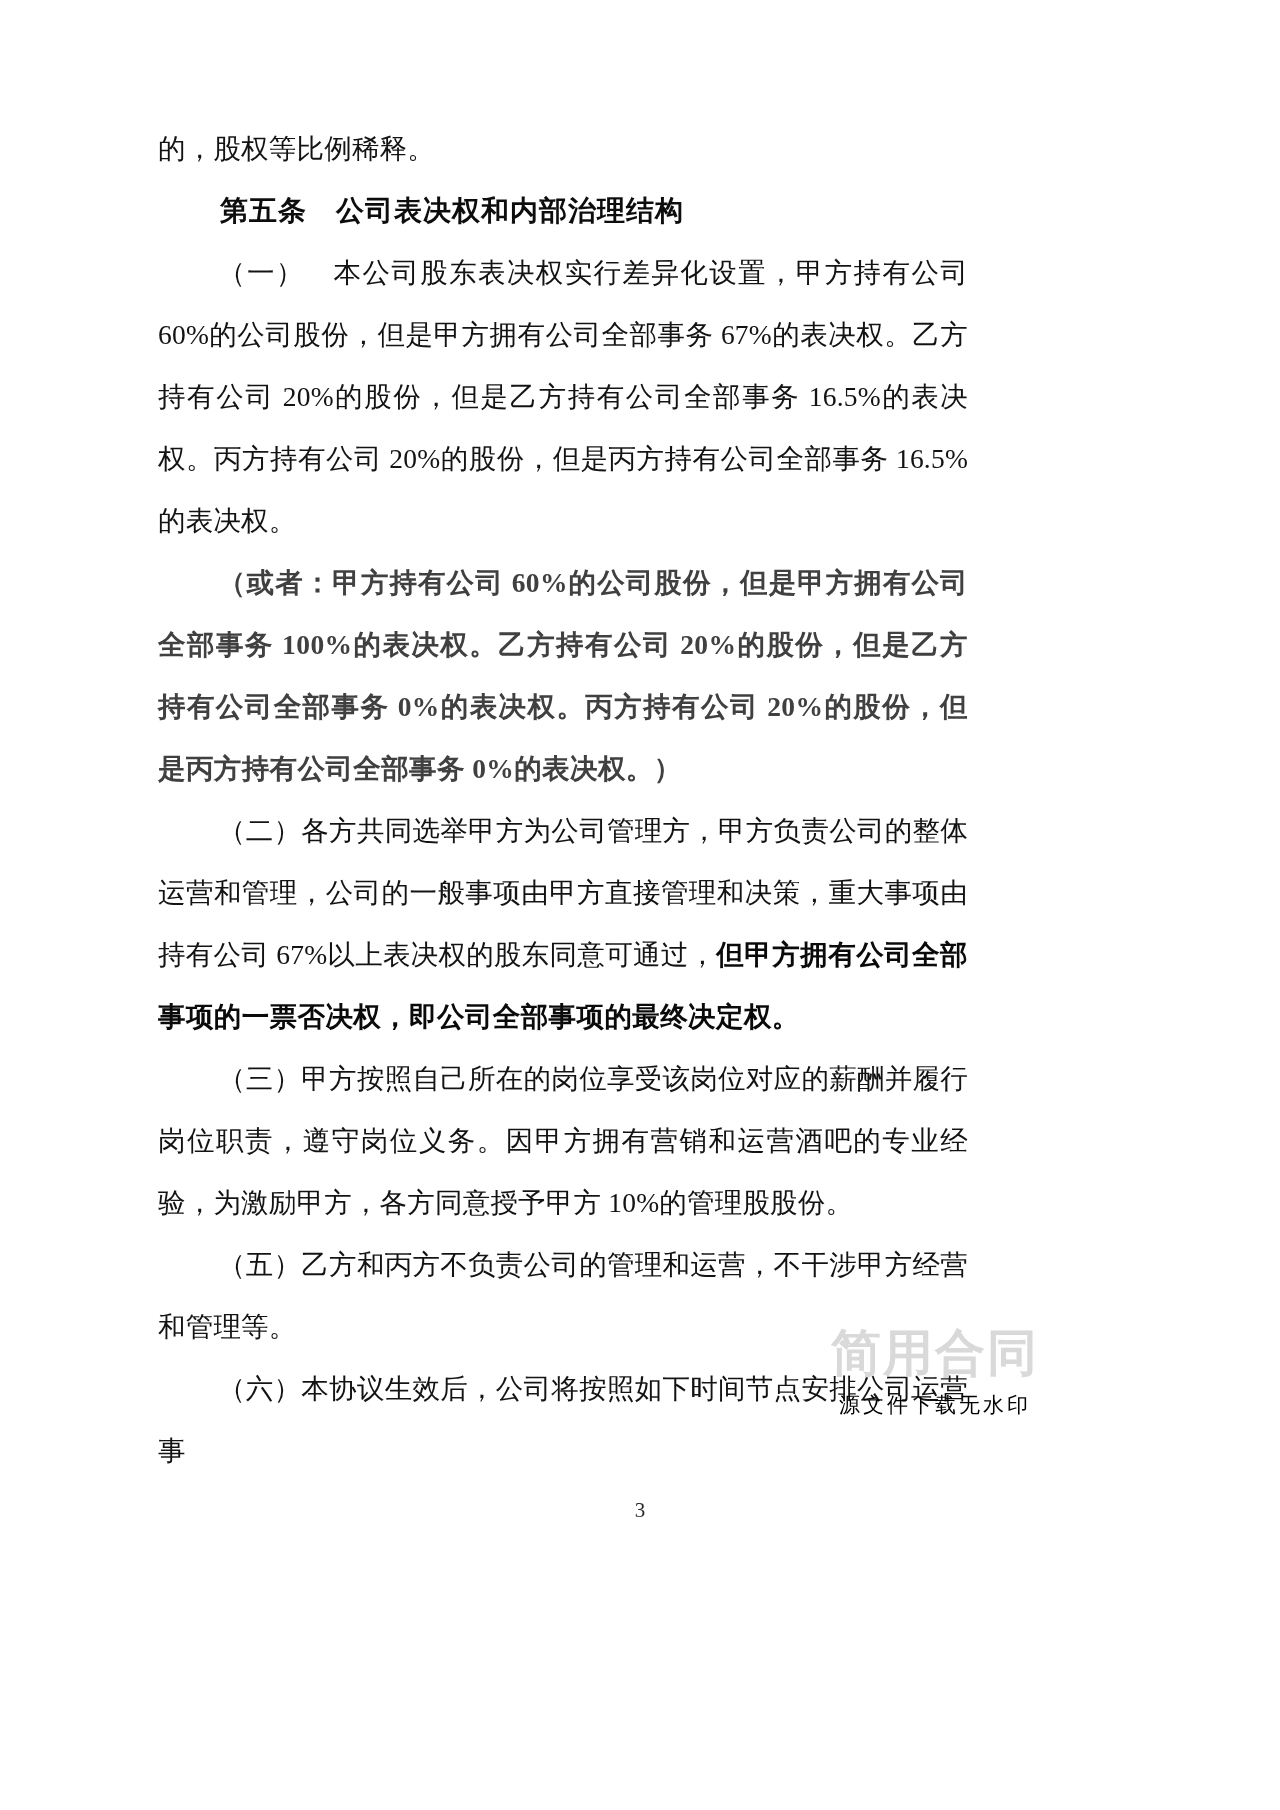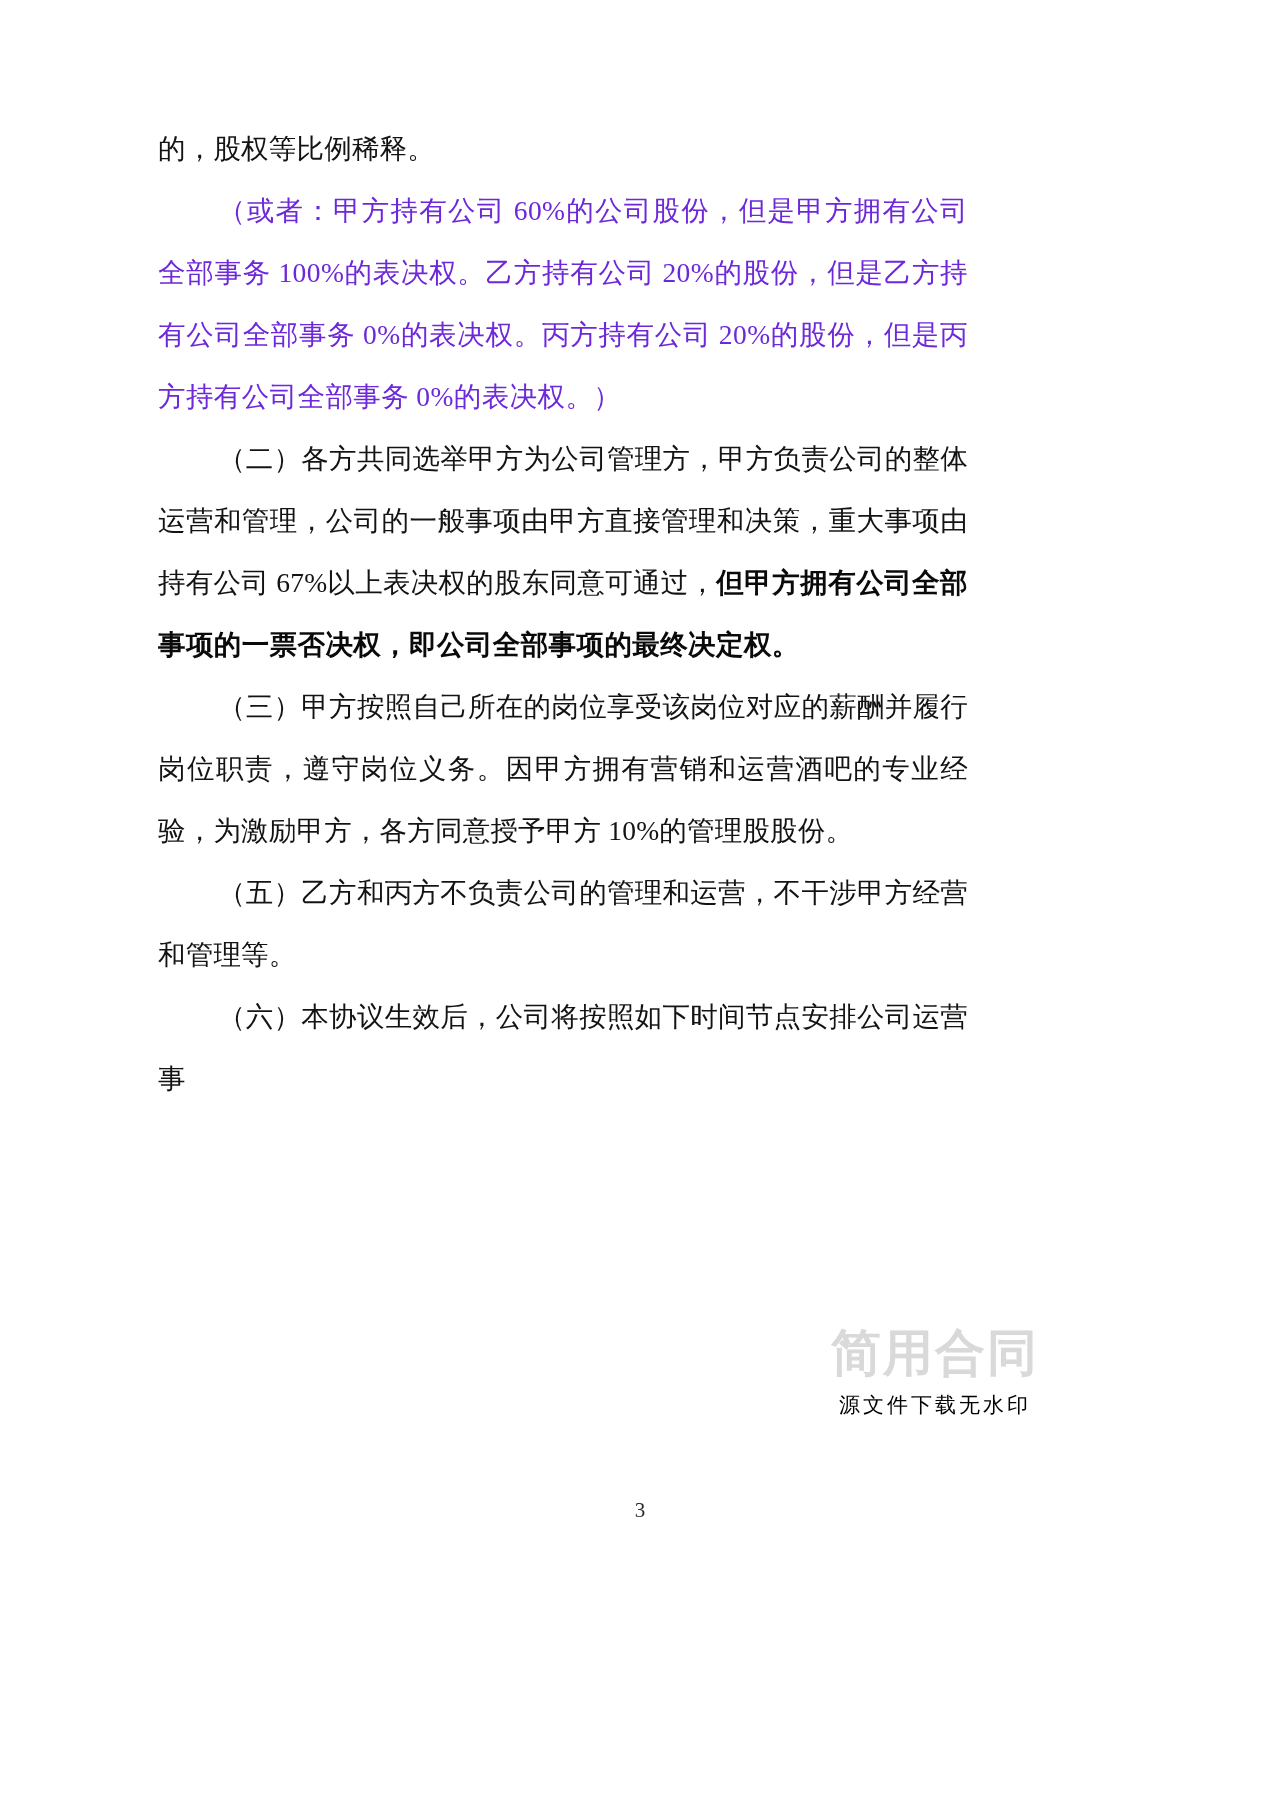--- a/index.html
+++ b/index.html
@@ -112,6 +112,7 @@
 
     <p class="para">的，股权等比例稀释。</p>
 
+    <p class="heading">第五条　公司表决权和内部治理结构</p>
 
 
     <p class="para indent bold-para">（或者：甲方持有公司 60%的公司股份，但是甲方拥有公司全部事务 100%的表决权。乙方持有公司 20%的股份，但是乙方持有公司全部事务 0%的表决权。丙方持有公司 20%的股份，但是丙方持有公司全部事务 0%的表决权。）</p>

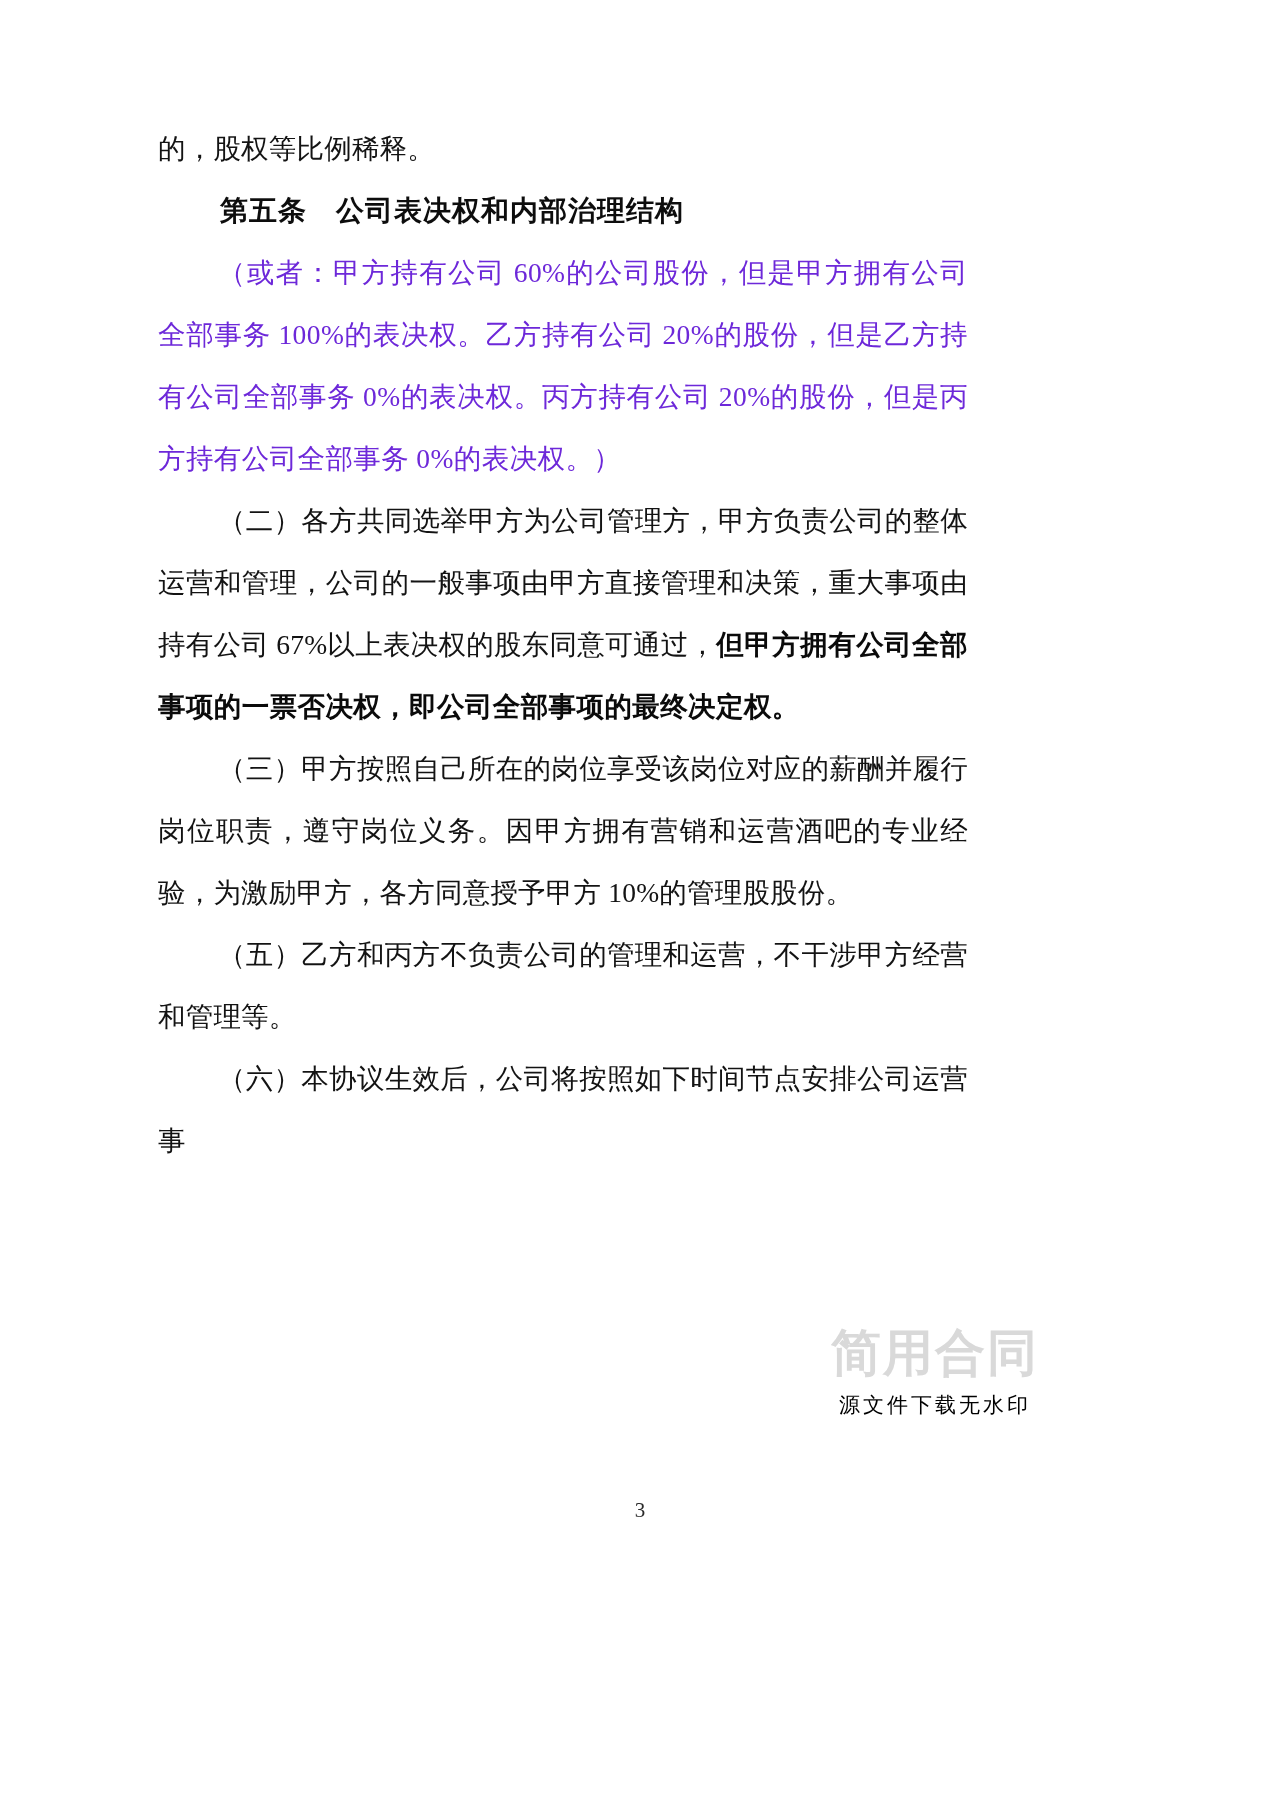--- a/index.html
+++ b/index.html
@@ -114,6 +114,7 @@
 
     <p class="heading">第五条　公司表决权和内部治理结构</p>
 
+    <p class="para indent">（一）　本公司股东表决权实行差异化设置，甲方持有公司 60%的公司股份，但是甲方拥有公司全部事务 67%的表决权。乙方持有公司 20%的股份，但是乙方持有公司全部事务 16.5%的表决权。丙方持有公司 20%的股份，但是丙方持有公司全部事务 16.5%的表决权。</p>
 
     <p class="para indent bold-para">（或者：甲方持有公司 60%的公司股份，但是甲方拥有公司全部事务 100%的表决权。乙方持有公司 20%的股份，但是乙方持有公司全部事务 0%的表决权。丙方持有公司 20%的股份，但是丙方持有公司全部事务 0%的表决权。）</p>
 

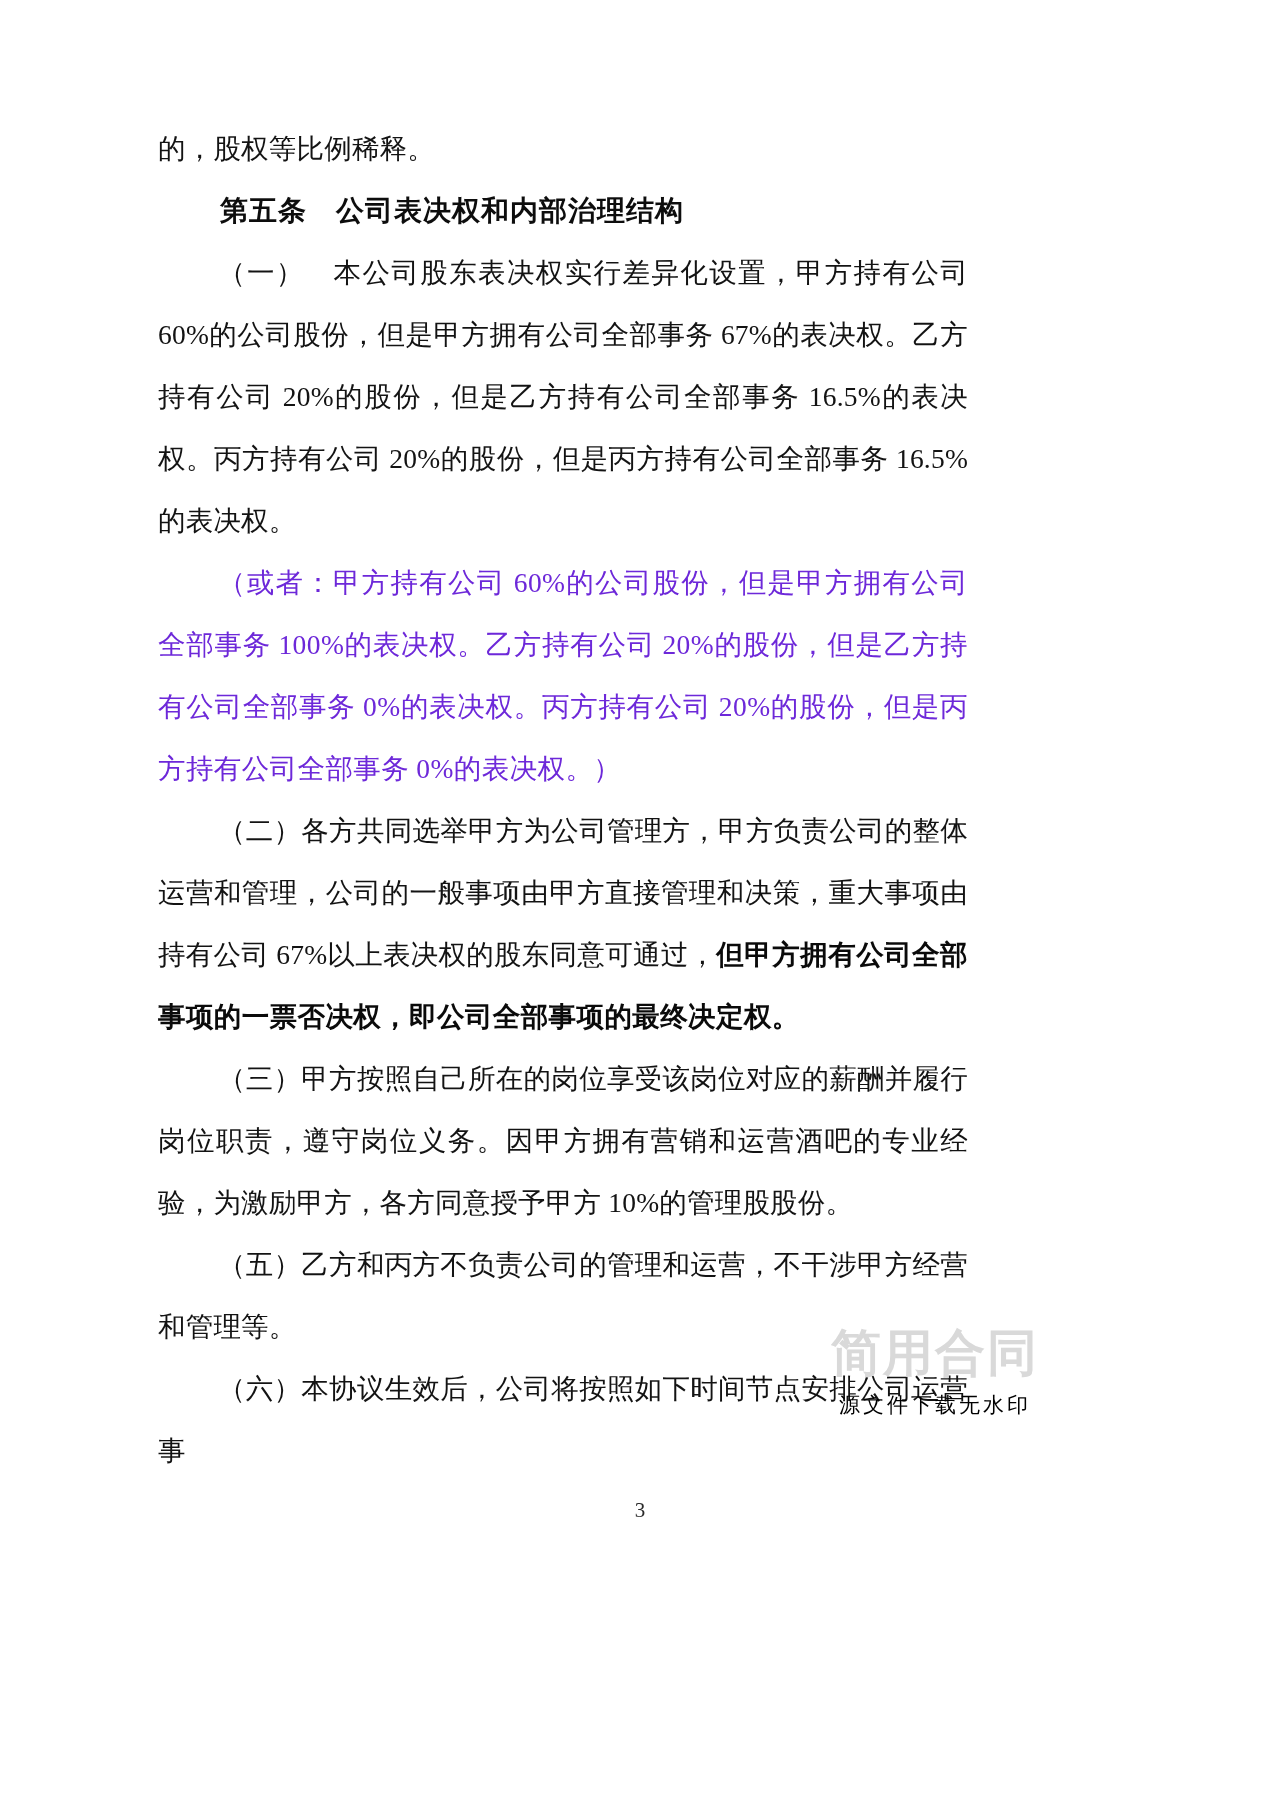--- a/index.html
+++ b/index.html
@@ -46,8 +46,8 @@
     color: #0d0d0d;
   }
   p.bold-para {
-    font-weight: 400;
-    color: #6d28d9;
+    font-weight: 700;
+    color: #404040;
     letter-spacing: 0.4px;
   }
   .b {

